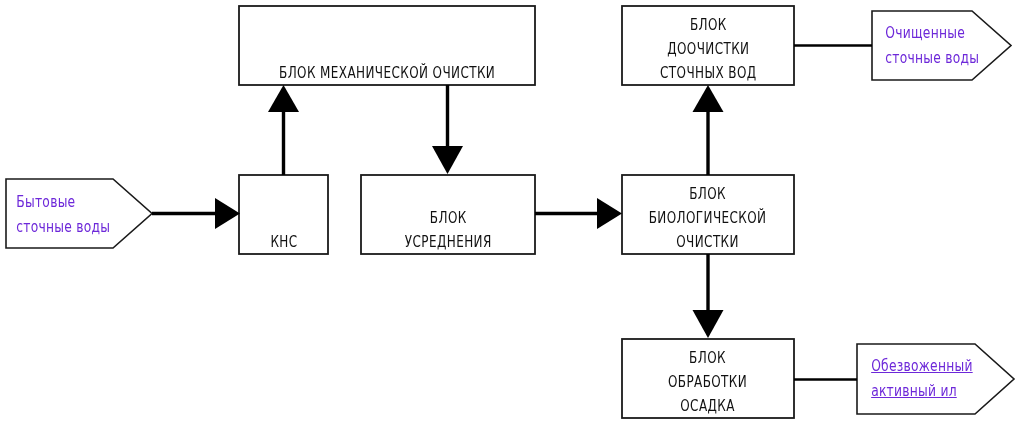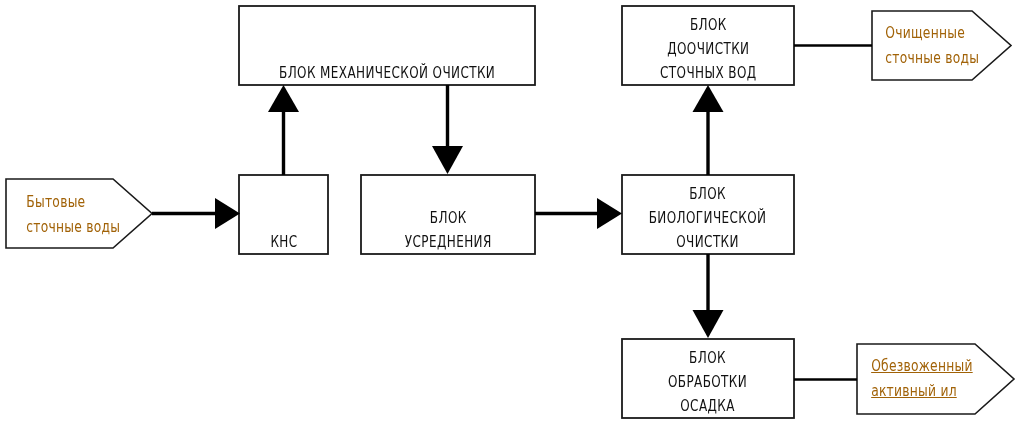--- a/index.html
+++ b/index.html
@@ -60,7 +60,7 @@
     display: flex;
     align-items: center;
     justify-content: flex-start;
-    color: #a16207;
+    color: #6d28d9;
     pointer-events: none;
   }
 </style>

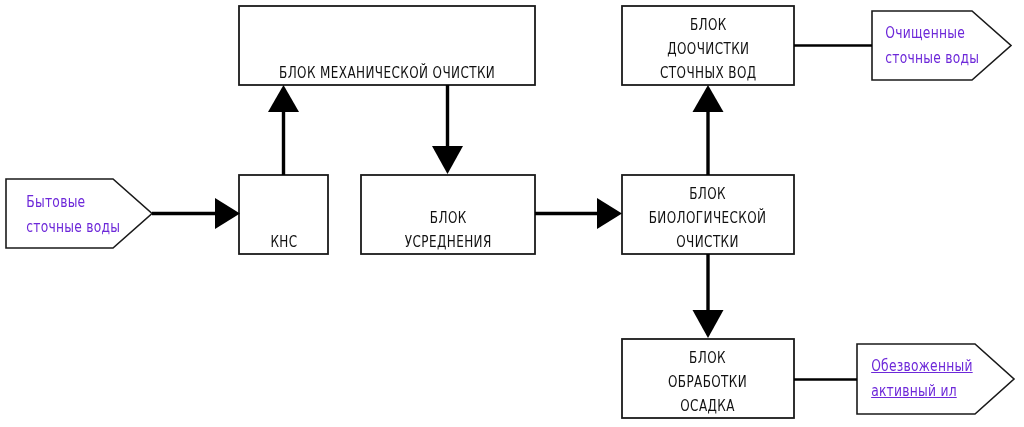--- a/index.html
+++ b/index.html
@@ -125,7 +125,7 @@
 
   </svg>
 
-  <div class="flag-box" style="left:16px; top:179px; width:110px; height:71px;">
+  <div class="flag-box" style="left:6px; top:179px; width:110px; height:71px;">
     <div class="flag-label">
       <span class="ln">Бытовые</span>
       <span class="ln">сточные воды</span>

